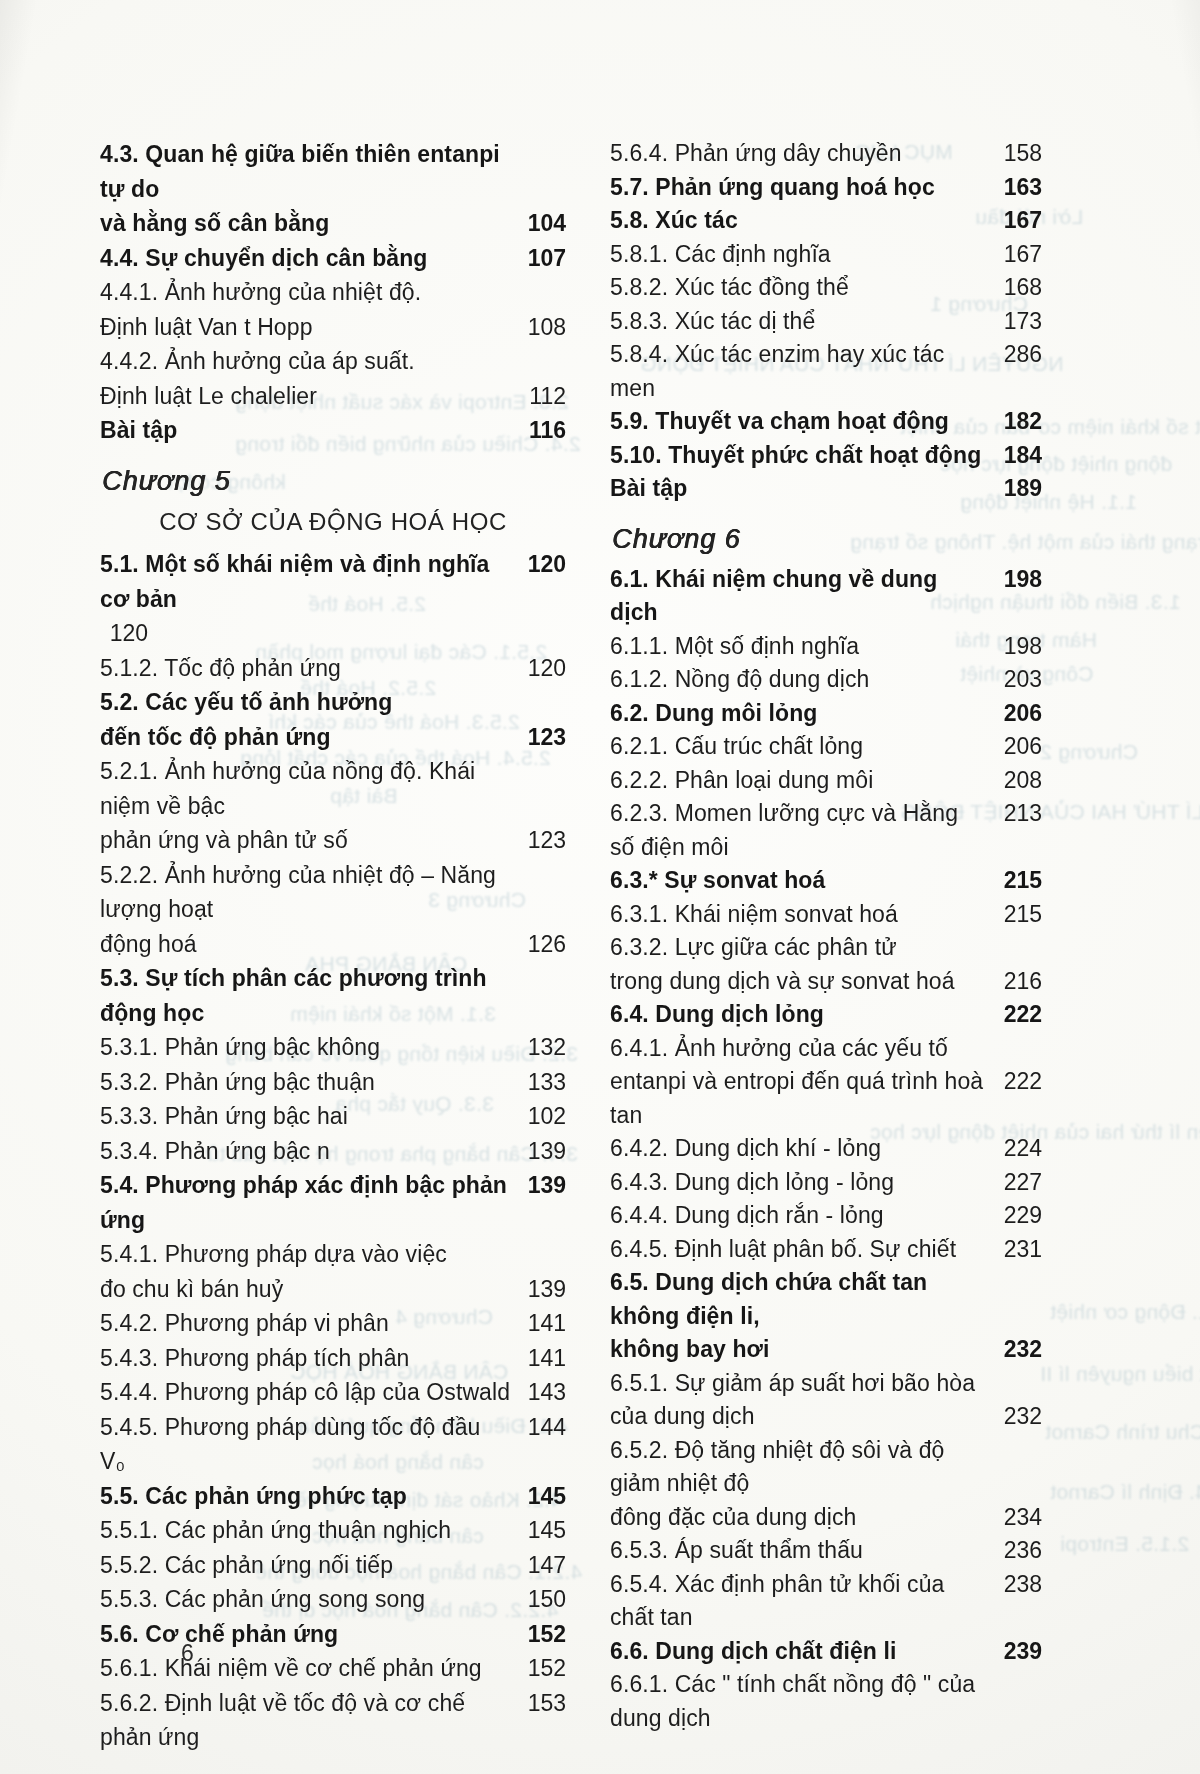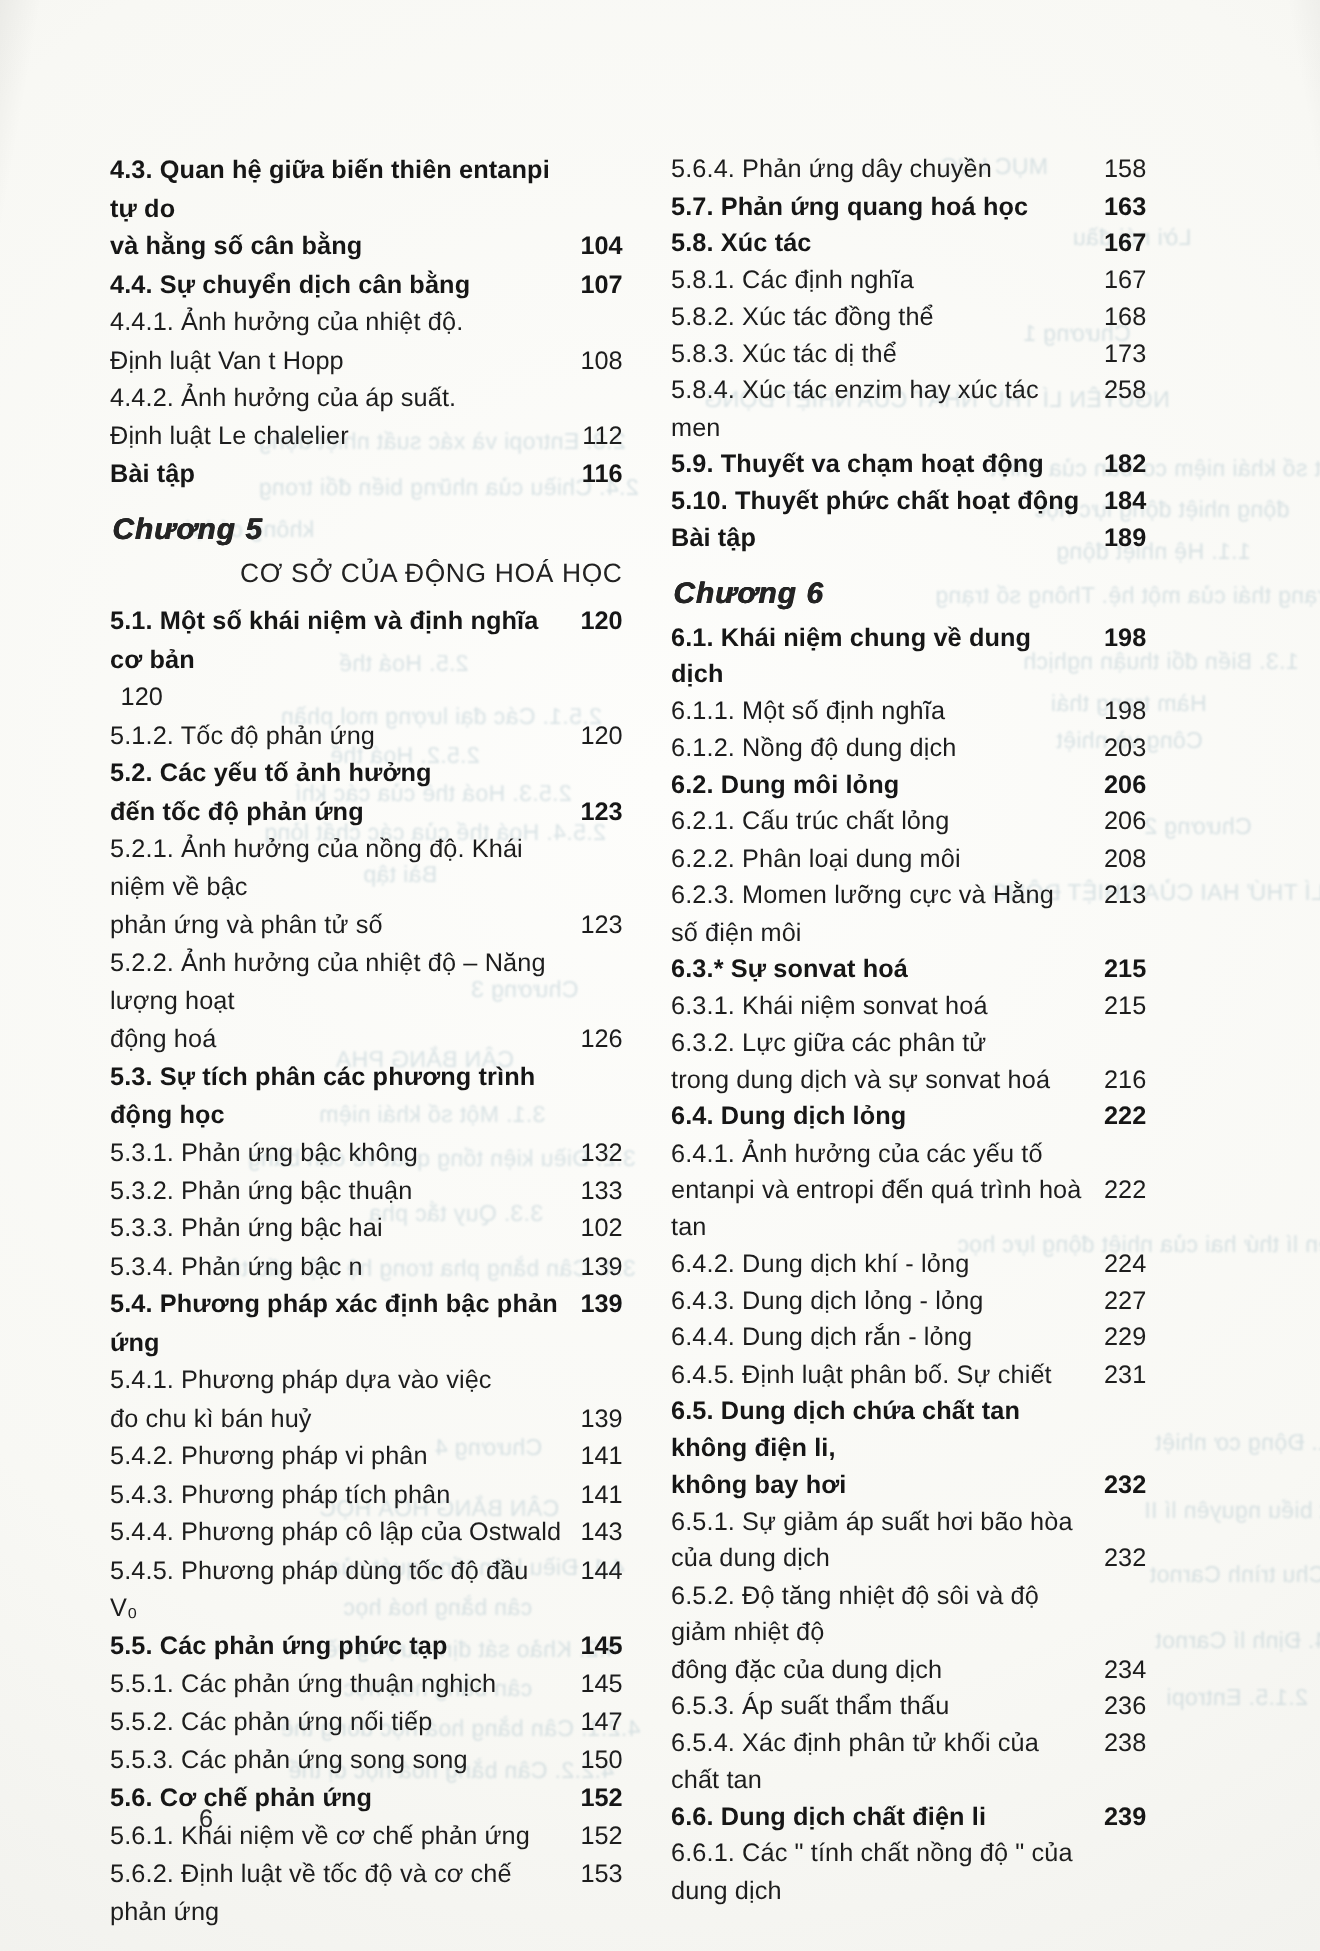--- a/index.html
+++ b/index.html
@@ -353,7 +353,7 @@
       <div class="toc-entry">
         <div class="toc-line">
           <span class="t">5.8.4. Xúc tác enzim hay xúc tác men</span>
-          <span class="p">258</span>
+          <span class="p">286</span>
         </div>
       </div>
       <div class="toc-entry bold">

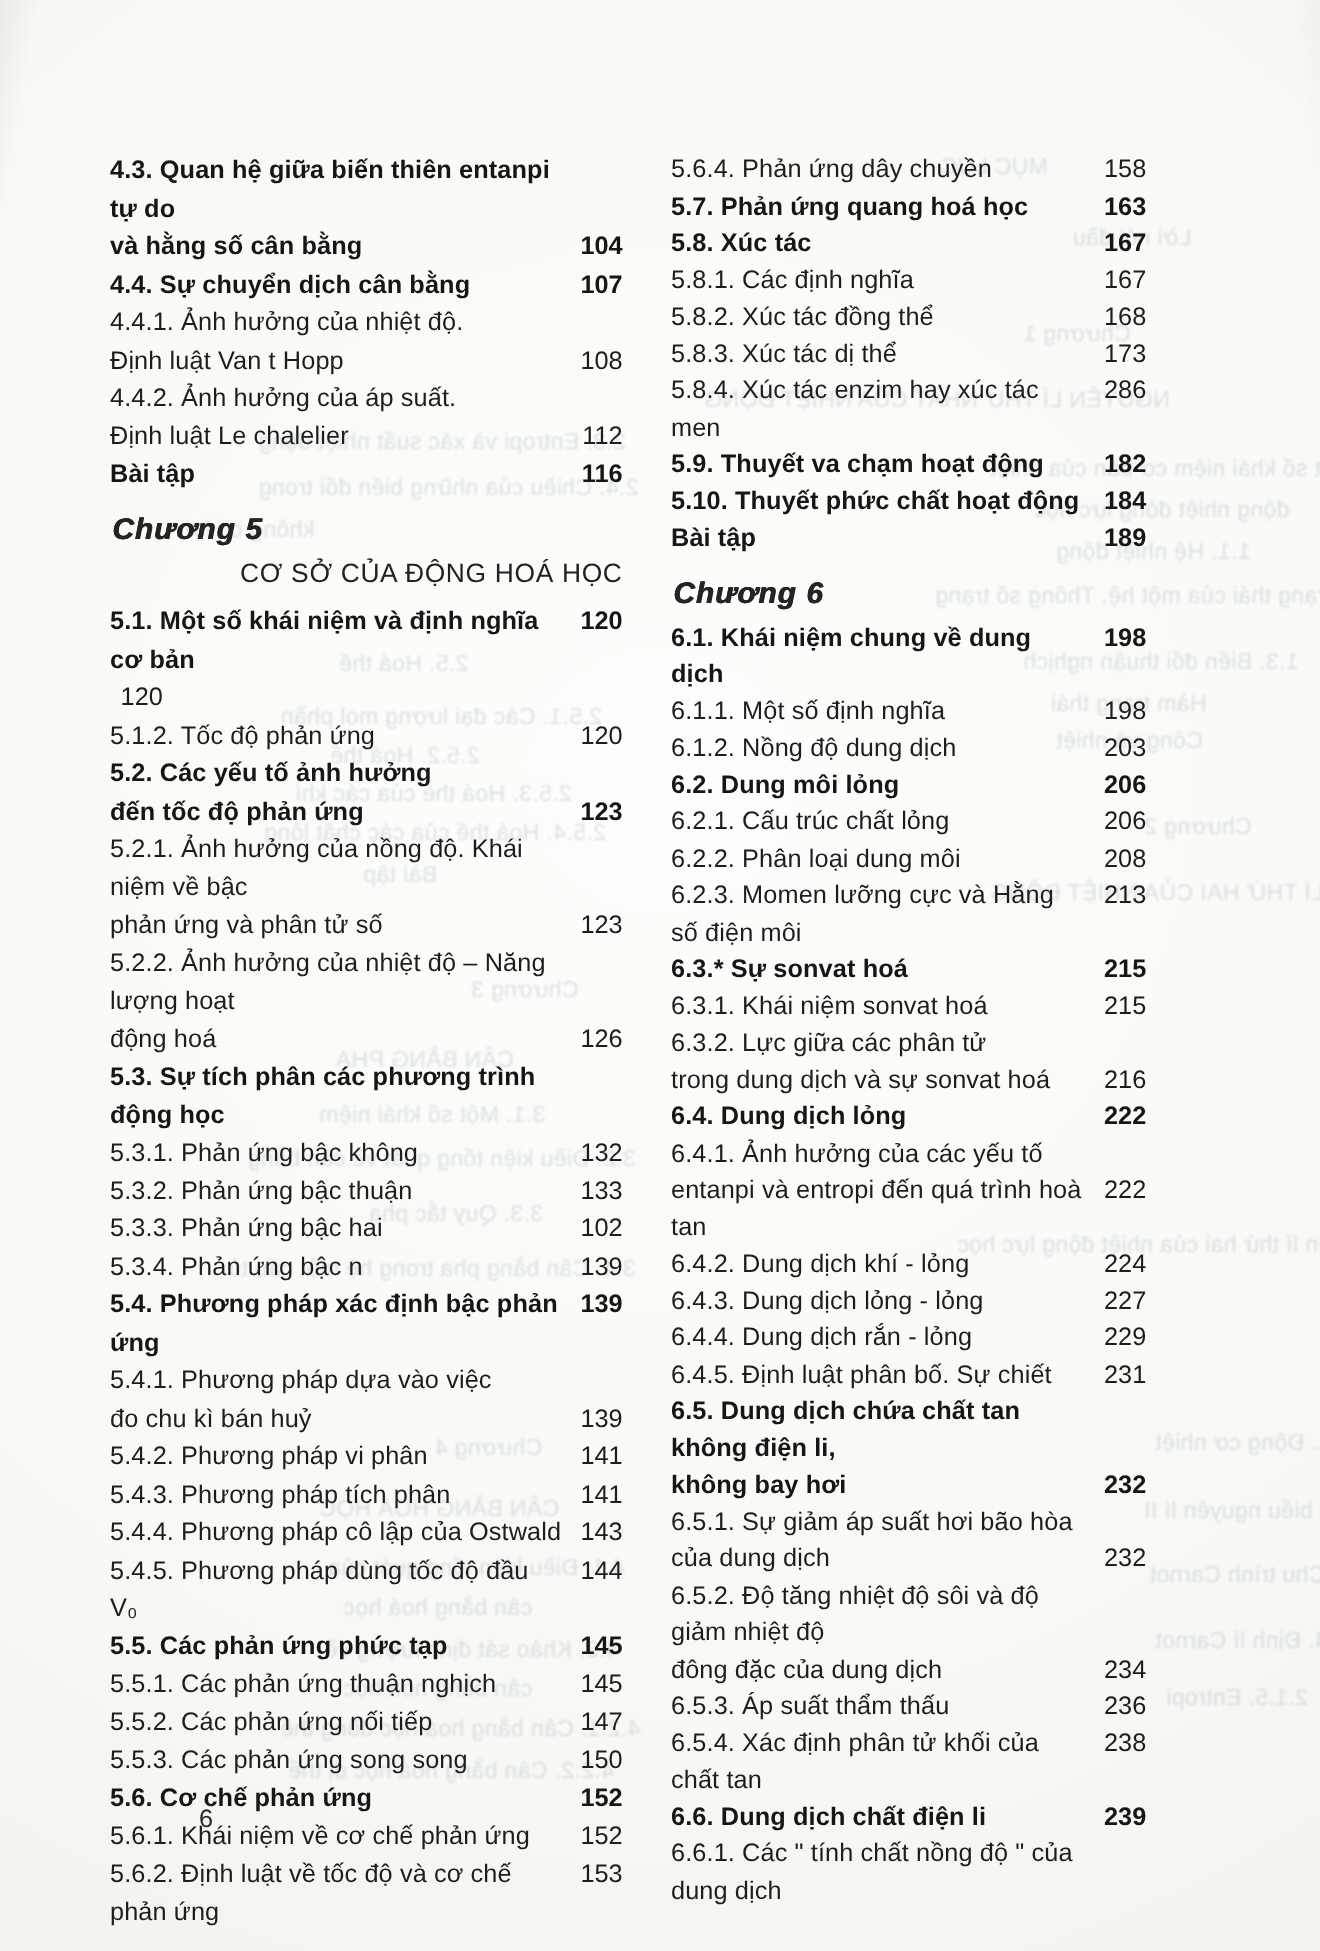--- a/index.html
+++ b/index.html
@@ -40,7 +40,7 @@
   .toc-entry.bold .p{font-weight:700;}
   .chapter-label{
     font-size:27px;
-    font-weight:700;
+    font-weight:400;
     font-style:italic;
     letter-spacing:1px;
     margin:18px 0 8px 2px;

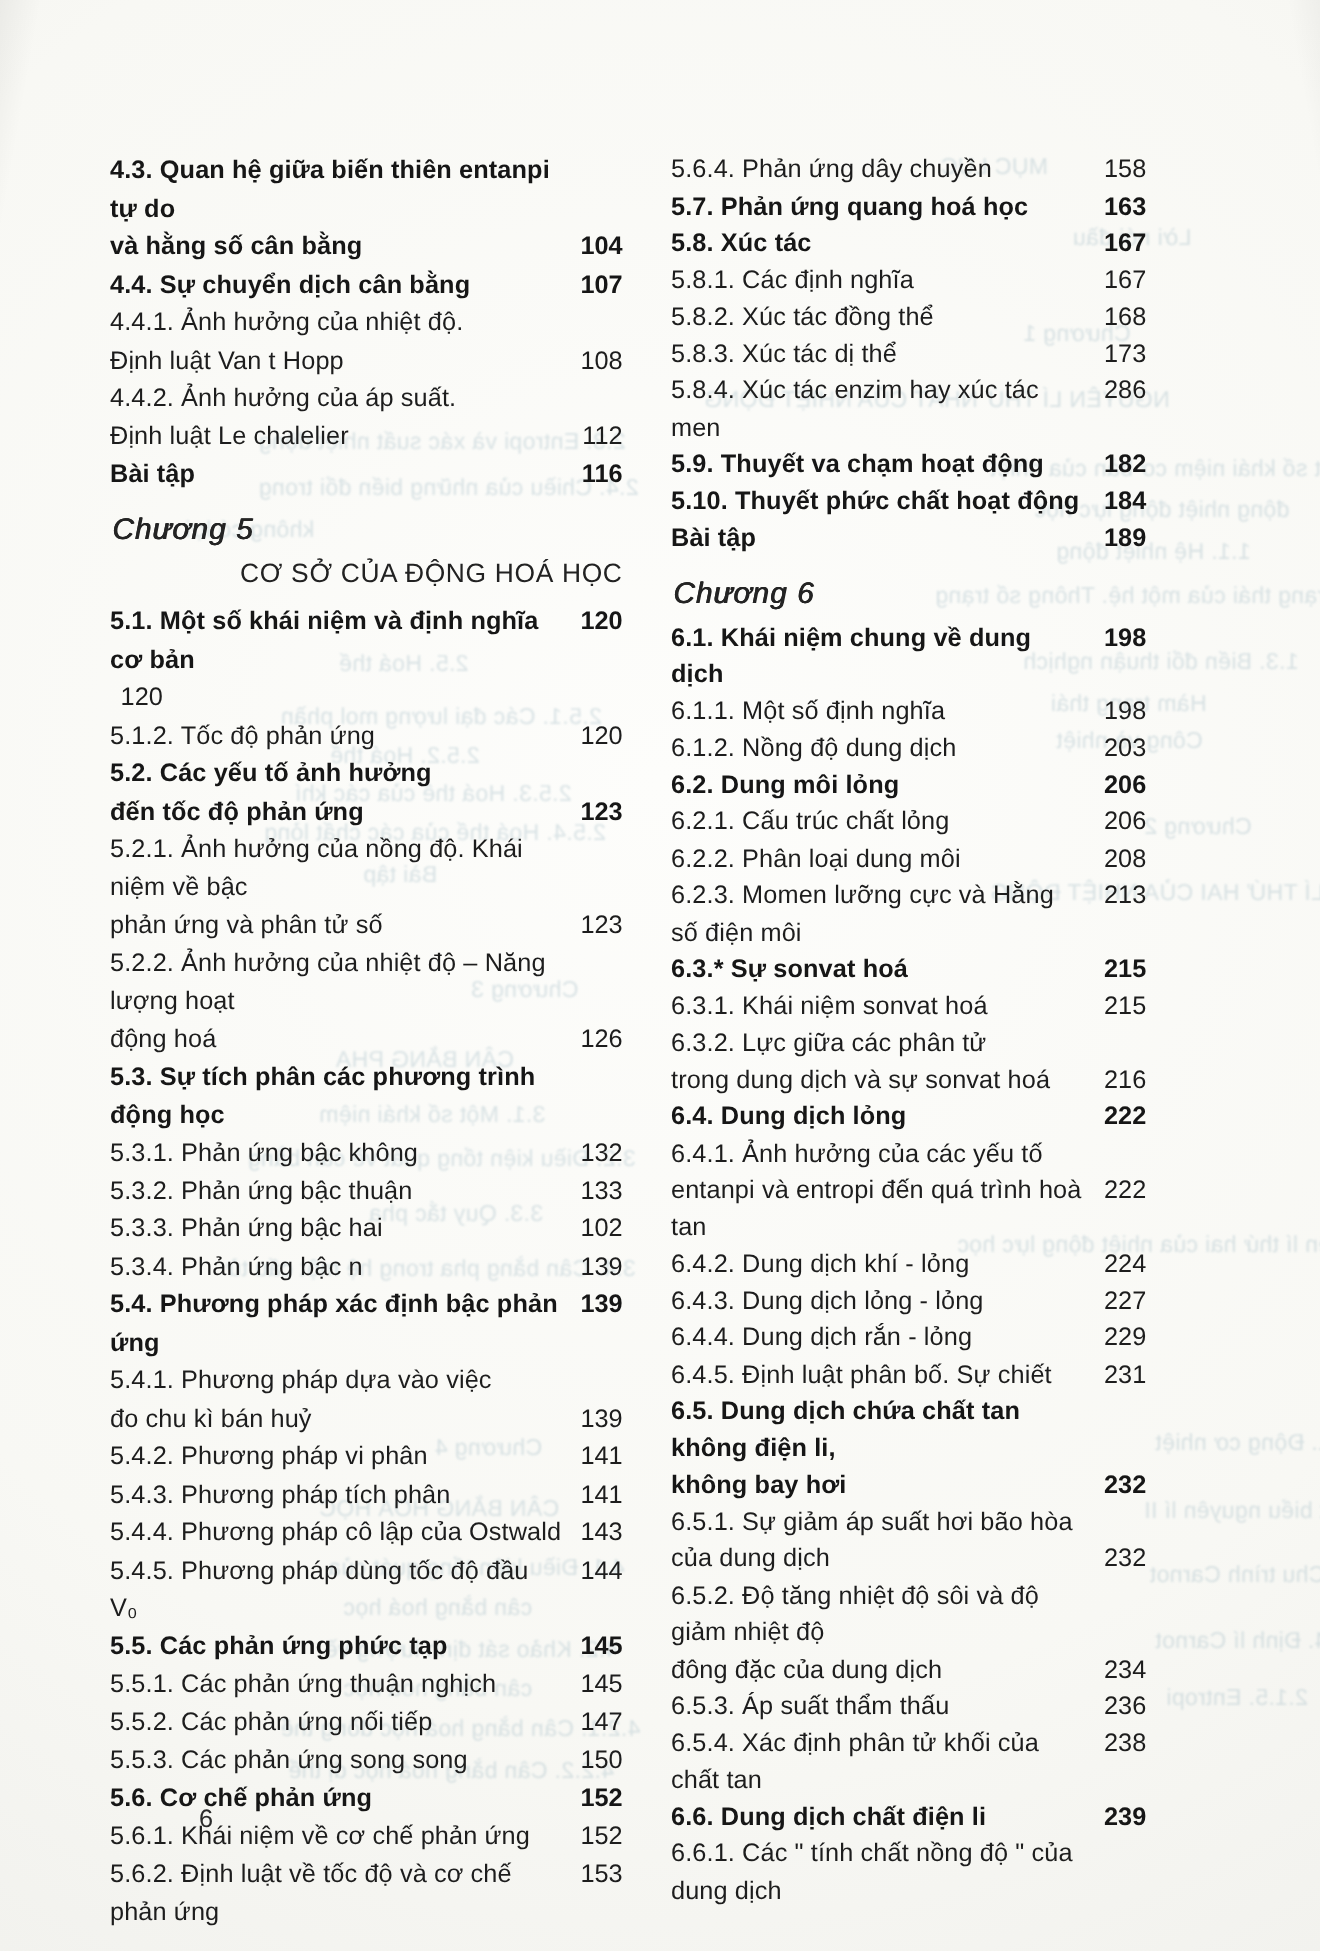--- a/index.html
+++ b/index.html
@@ -48,7 +48,7 @@
     text-shadow:.7px 0 currentColor, 0 .4px currentColor;
   }
   .chapter-title{
-    text-align:right;
+    text-align:center;
     font-size:24px;
     letter-spacing:.6px;
     line-height:var(--lh);

